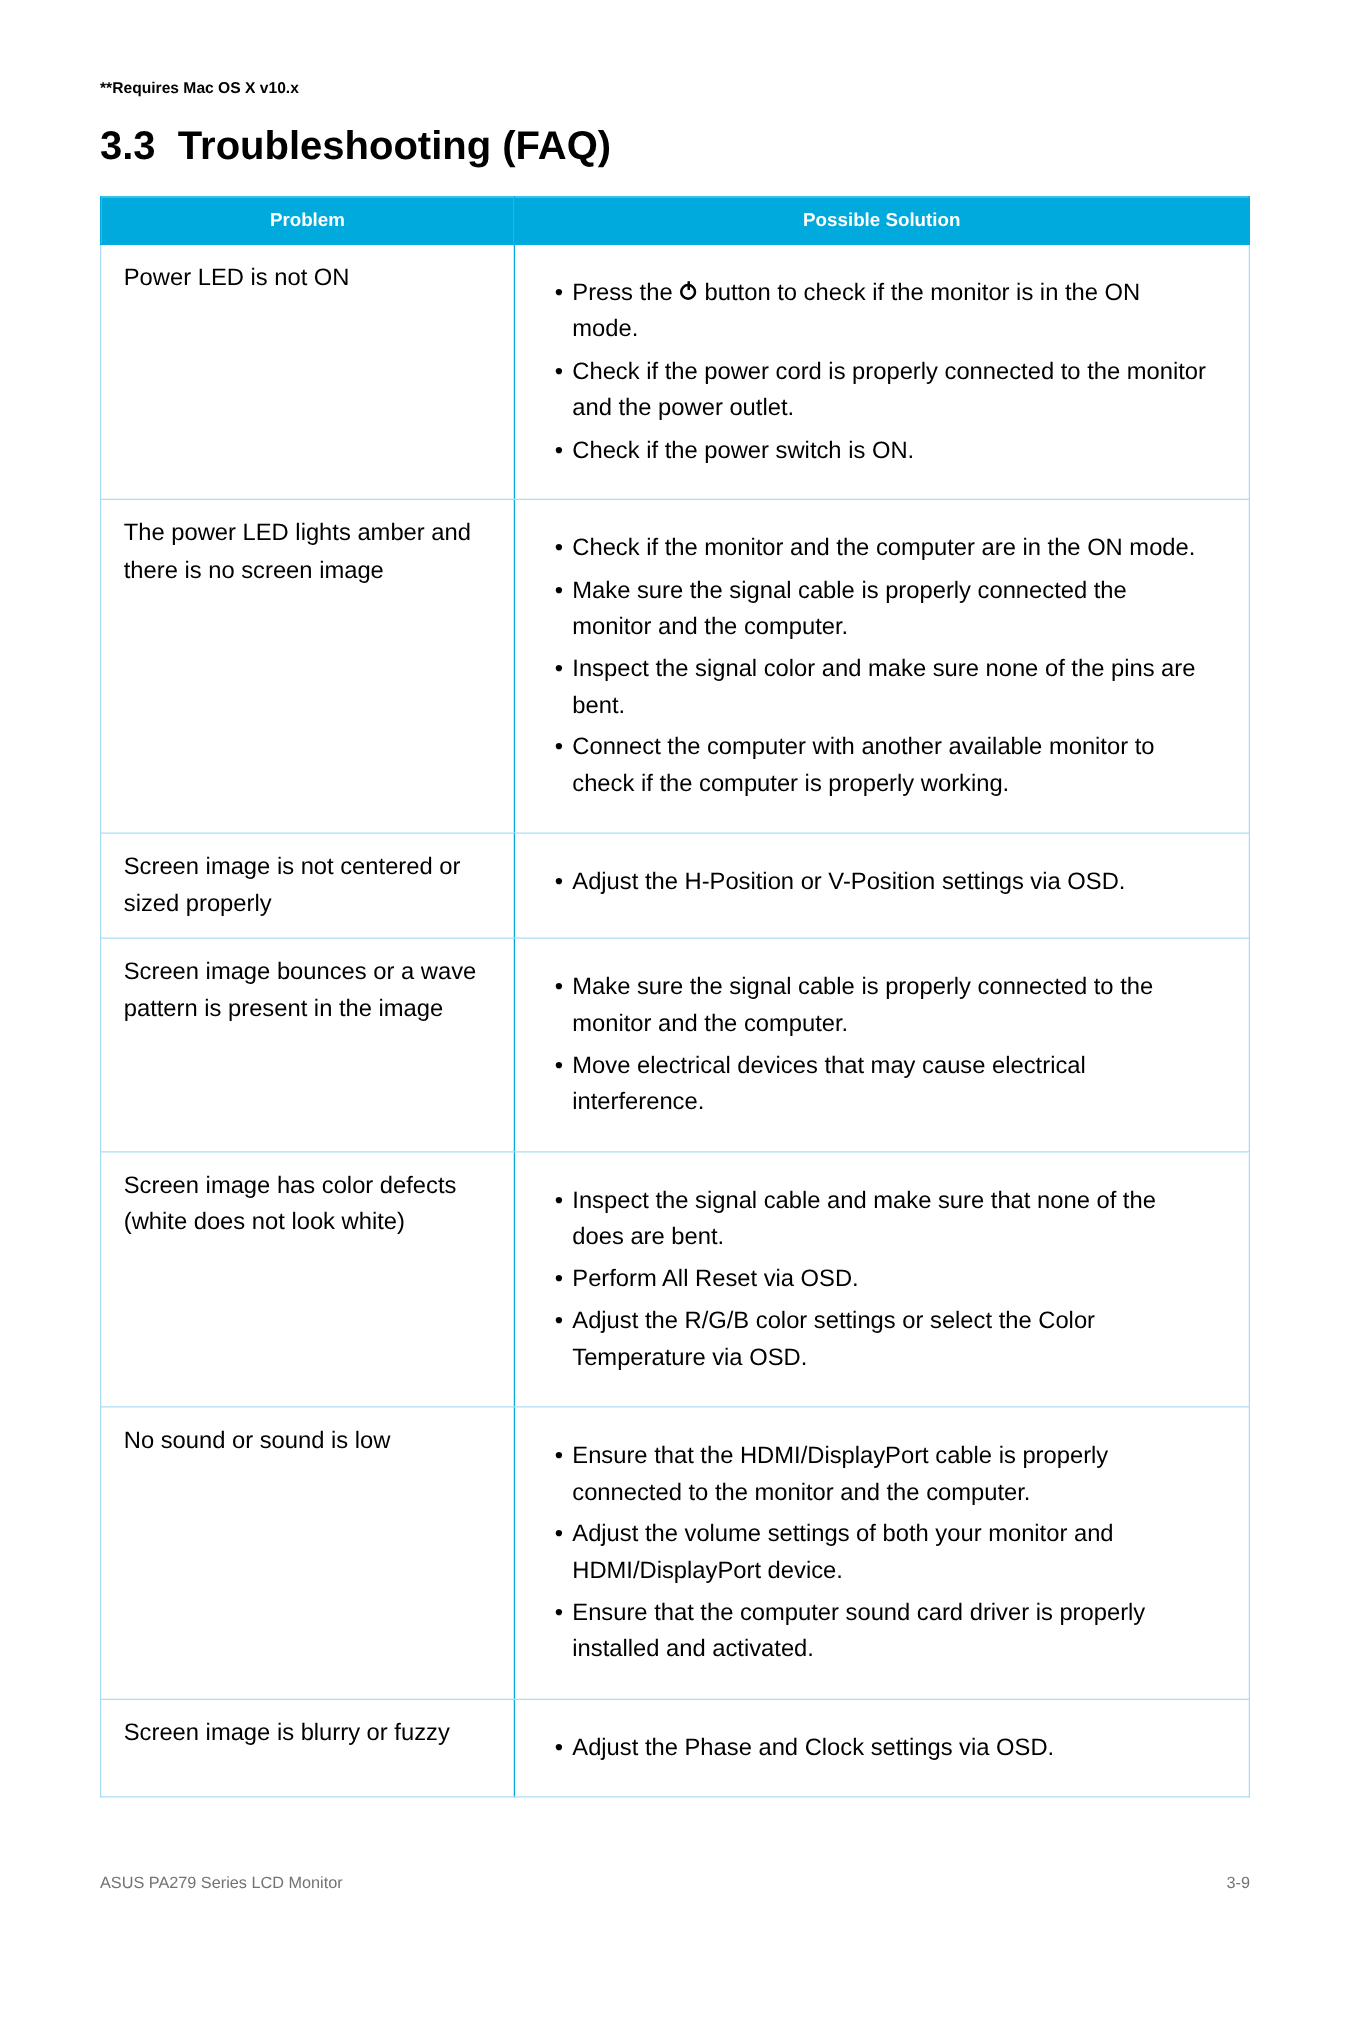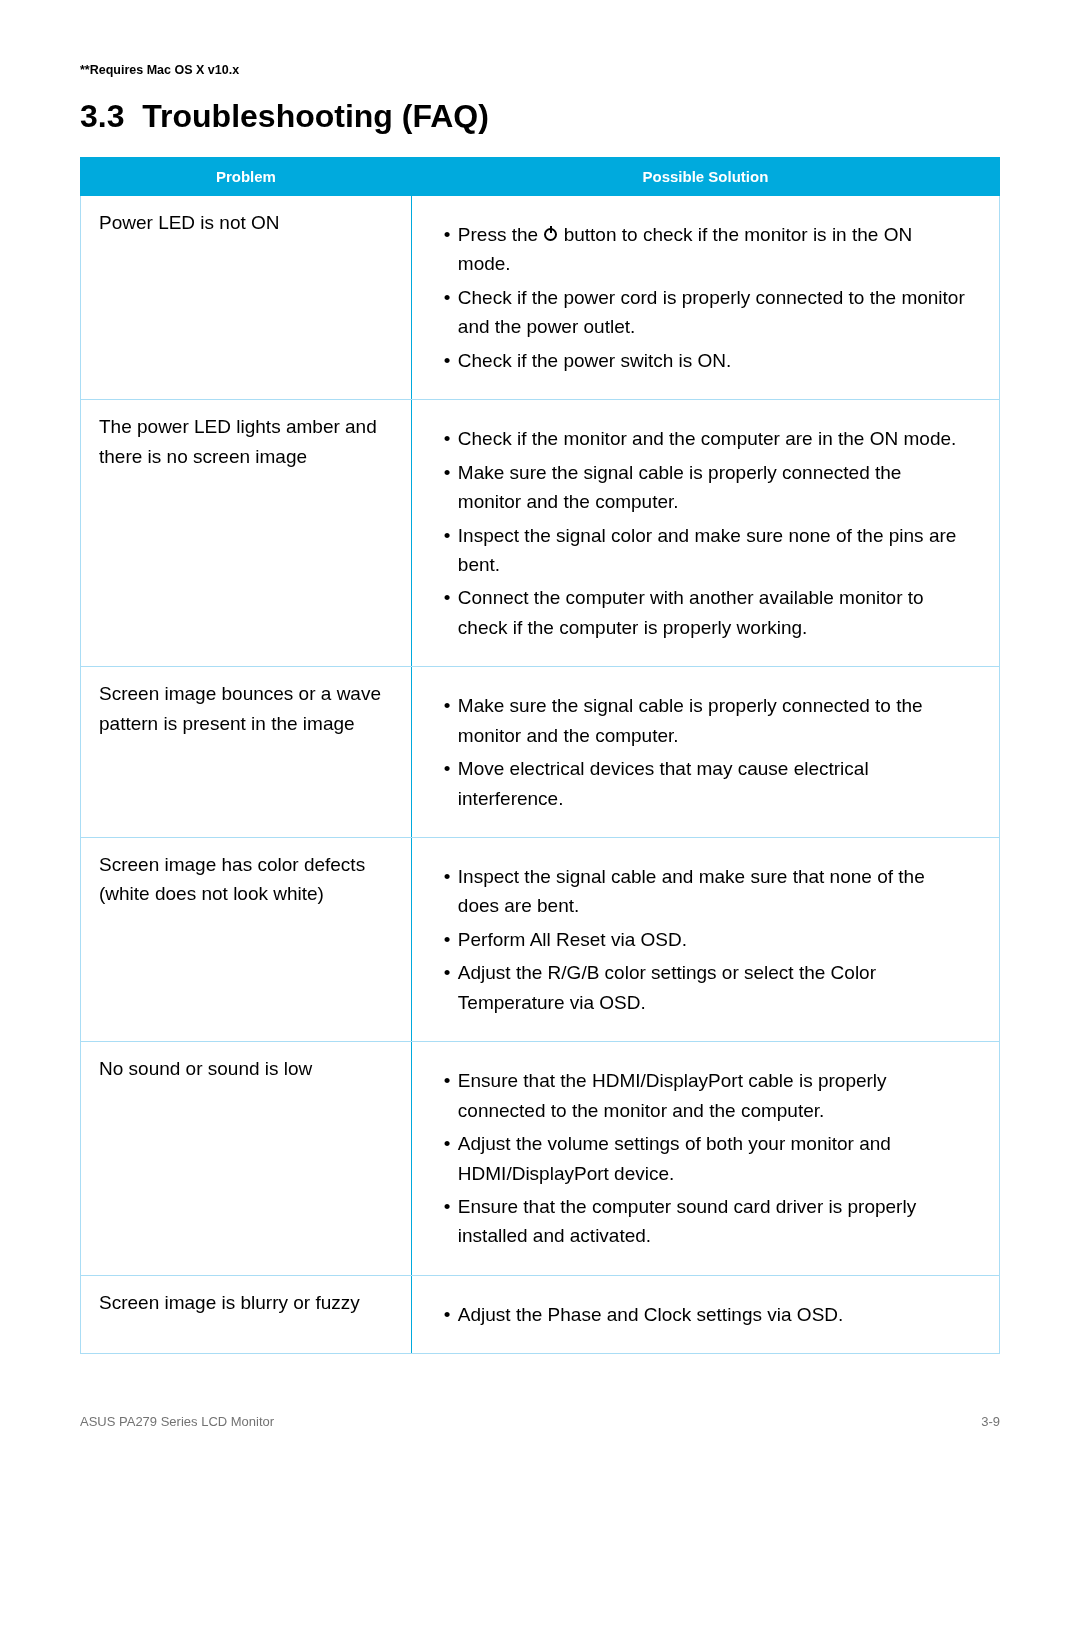--- a/index.html
+++ b/index.html
@@ -147,6 +147,14 @@
         </td>
       </tr>
       <tr>
+        <td>Screen image is not centered or sized properly</td>
+        <td>
+          <ul class="solution-list">
+            <li>Adjust the H-Position or V-Position settings via OSD.</li>
+          </ul>
+        </td>
+      </tr>
+      <tr>
         <td>Screen image bounces or a wave pattern is present in the image</td>
         <td>
           <ul class="solution-list">

